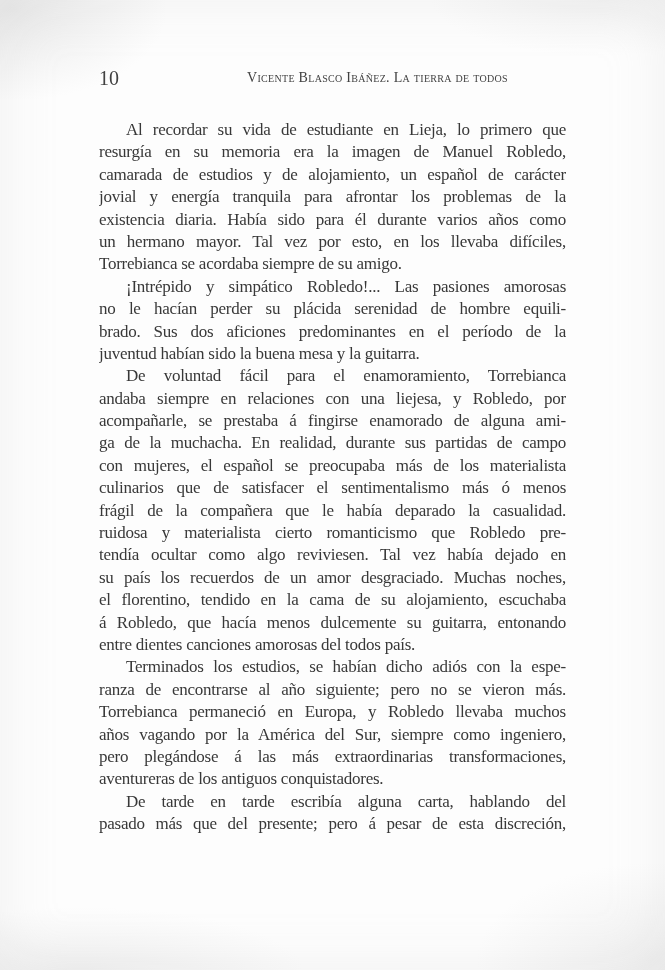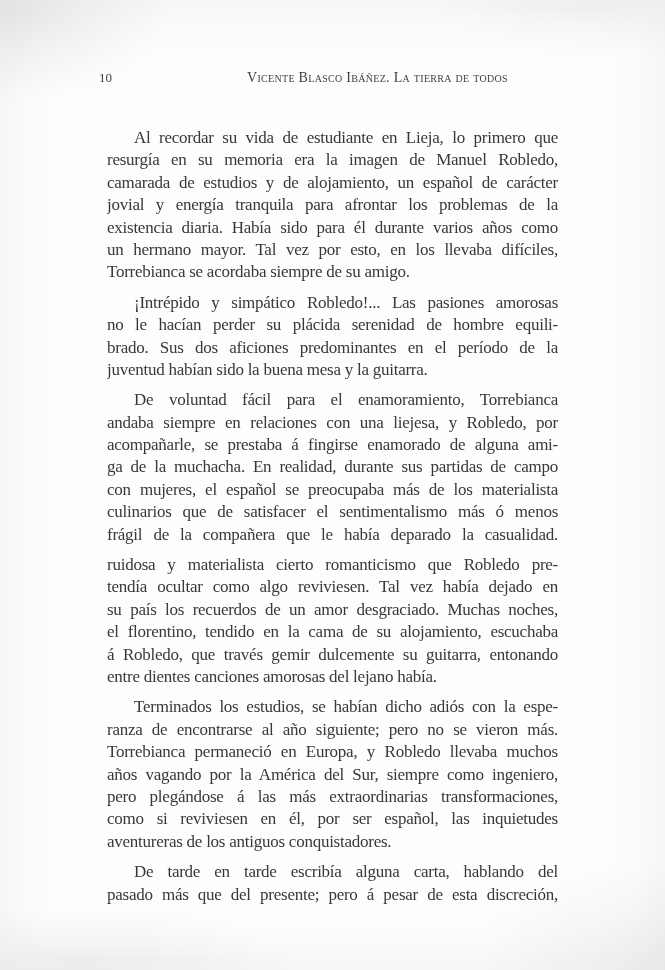--- a/index.html
+++ b/index.html
@@ -34,7 +34,7 @@
     position: absolute;
     left: 99px;
     top: 0;
-    font-size: 13px;
+    font-size: 20px;
     line-height: 20px;
     color: #414141;
   }

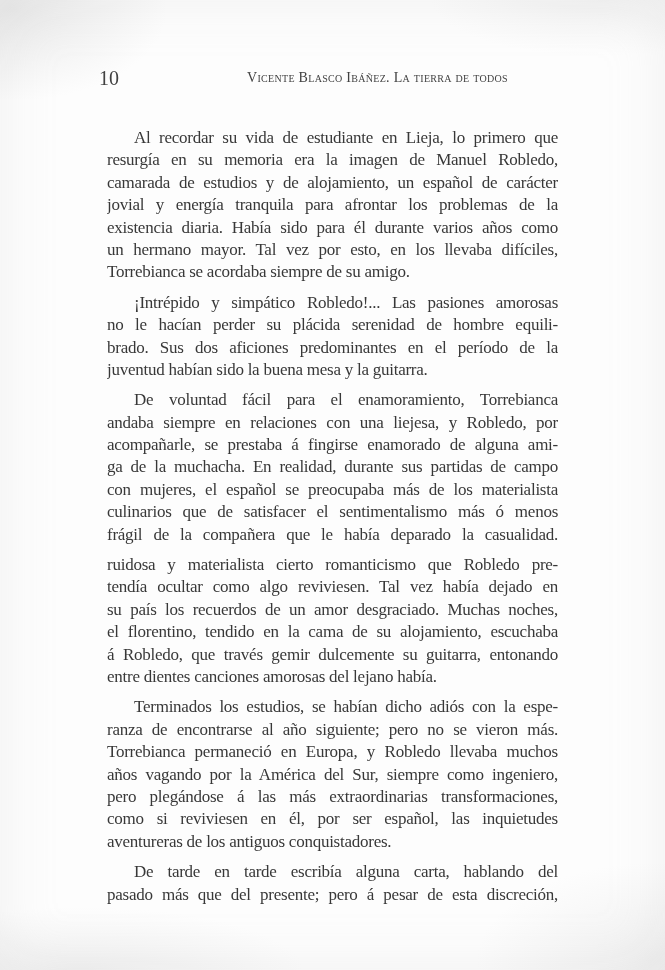--- a/index.html
+++ b/index.html
@@ -62,7 +62,7 @@
     letter-spacing: -0.25px;
     color: #383838;
   }
-  .para { margin: 8px; }
+  .para { margin: 0; }
   .line {
     height: 22.4px;
     overflow: hidden;

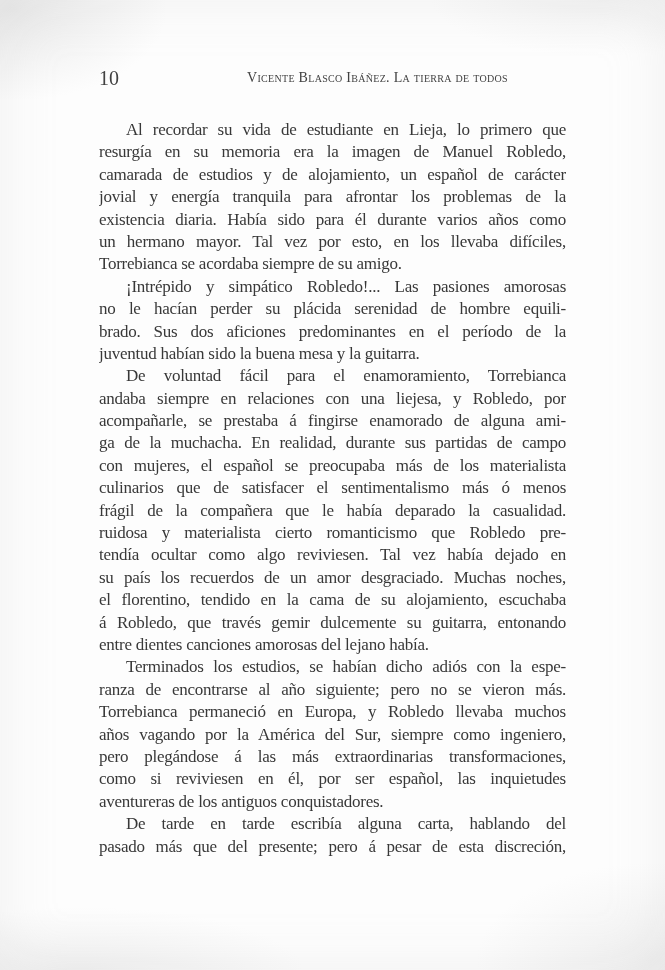--- a/index.html
+++ b/index.html
@@ -113,7 +113,7 @@
         <div class="line">tendía ocultar como algo reviviesen. Tal vez había dejado en</div>
         <div class="line">su país los recuerdos de un amor desgraciado. Muchas noches,</div>
         <div class="line">el florentino, tendido en la cama de su alojamiento, escuchaba</div>
-        <div class="line">á Robledo, que través gemir dulcemente su guitarra, entonando</div>
+        <div class="line">á Robledo, que hacía menos dulcemente su guitarra, entonando</div>
         <div class="line flush-left">entre dientes canciones amorosas del lejano había.</div>
       </div>
       <div class="para">

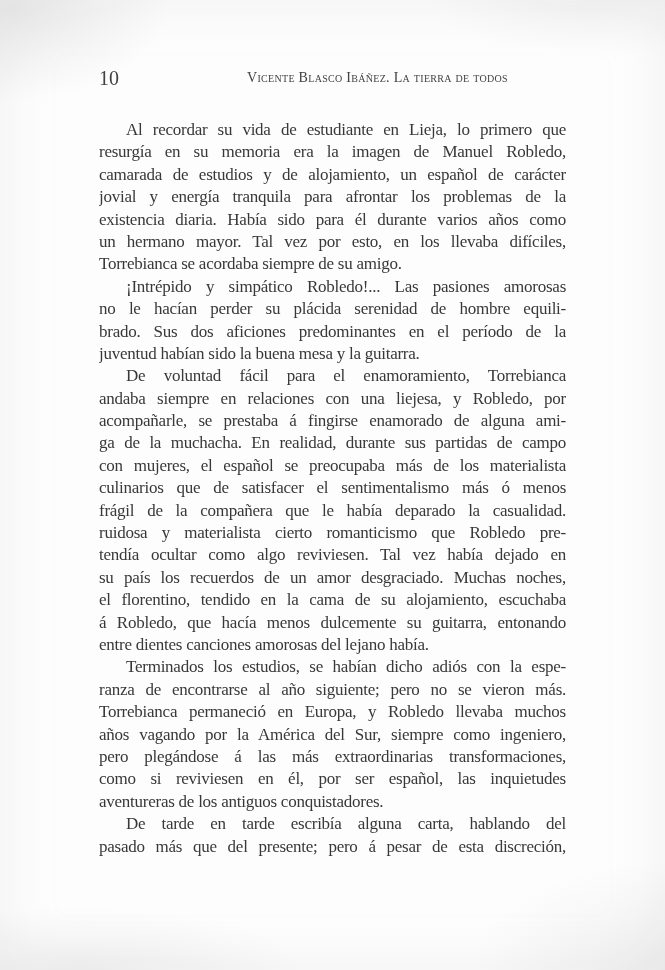--- a/index.html
+++ b/index.html
@@ -114,7 +114,7 @@
         <div class="line">su país los recuerdos de un amor desgraciado. Muchas noches,</div>
         <div class="line">el florentino, tendido en la cama de su alojamiento, escuchaba</div>
         <div class="line">á Robledo, que hacía menos dulcemente su guitarra, entonando</div>
-        <div class="line flush-left">entre dientes canciones amorosas del lejano había.</div>
+        <div class="line flush-left">entre dientes canciones amorosas del todos país.</div>
       </div>
       <div class="para">
         <div class="line indent">Terminados los estudios, se habían dicho adiós con la espe-</div>

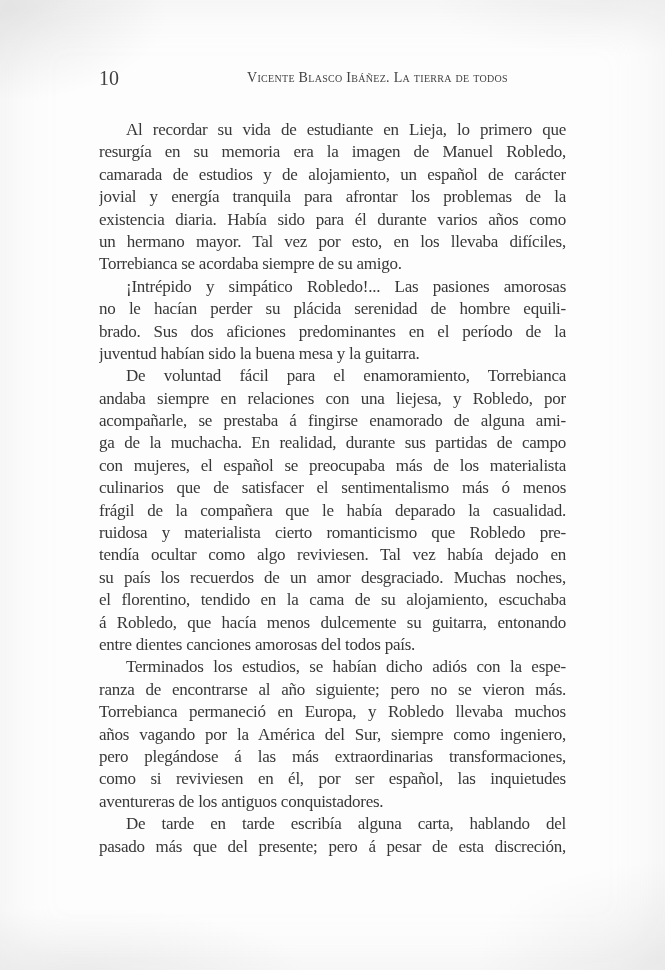--- a/index.html
+++ b/index.html
@@ -122,7 +122,6 @@
         <div class="line">Torrebianca permaneció en Europa, y Robledo llevaba muchos</div>
         <div class="line">años vagando por la América del Sur, siempre como ingeniero,</div>
         <div class="line">pero plegándose á las más extraordinarias transformaciones,</div>
-        <div class="line">como si reviviesen en él, por ser español, las inquietudes</div>
         <div class="line flush-left">aventureras de los antiguos conquistadores.</div>
       </div>
       <div class="para">

